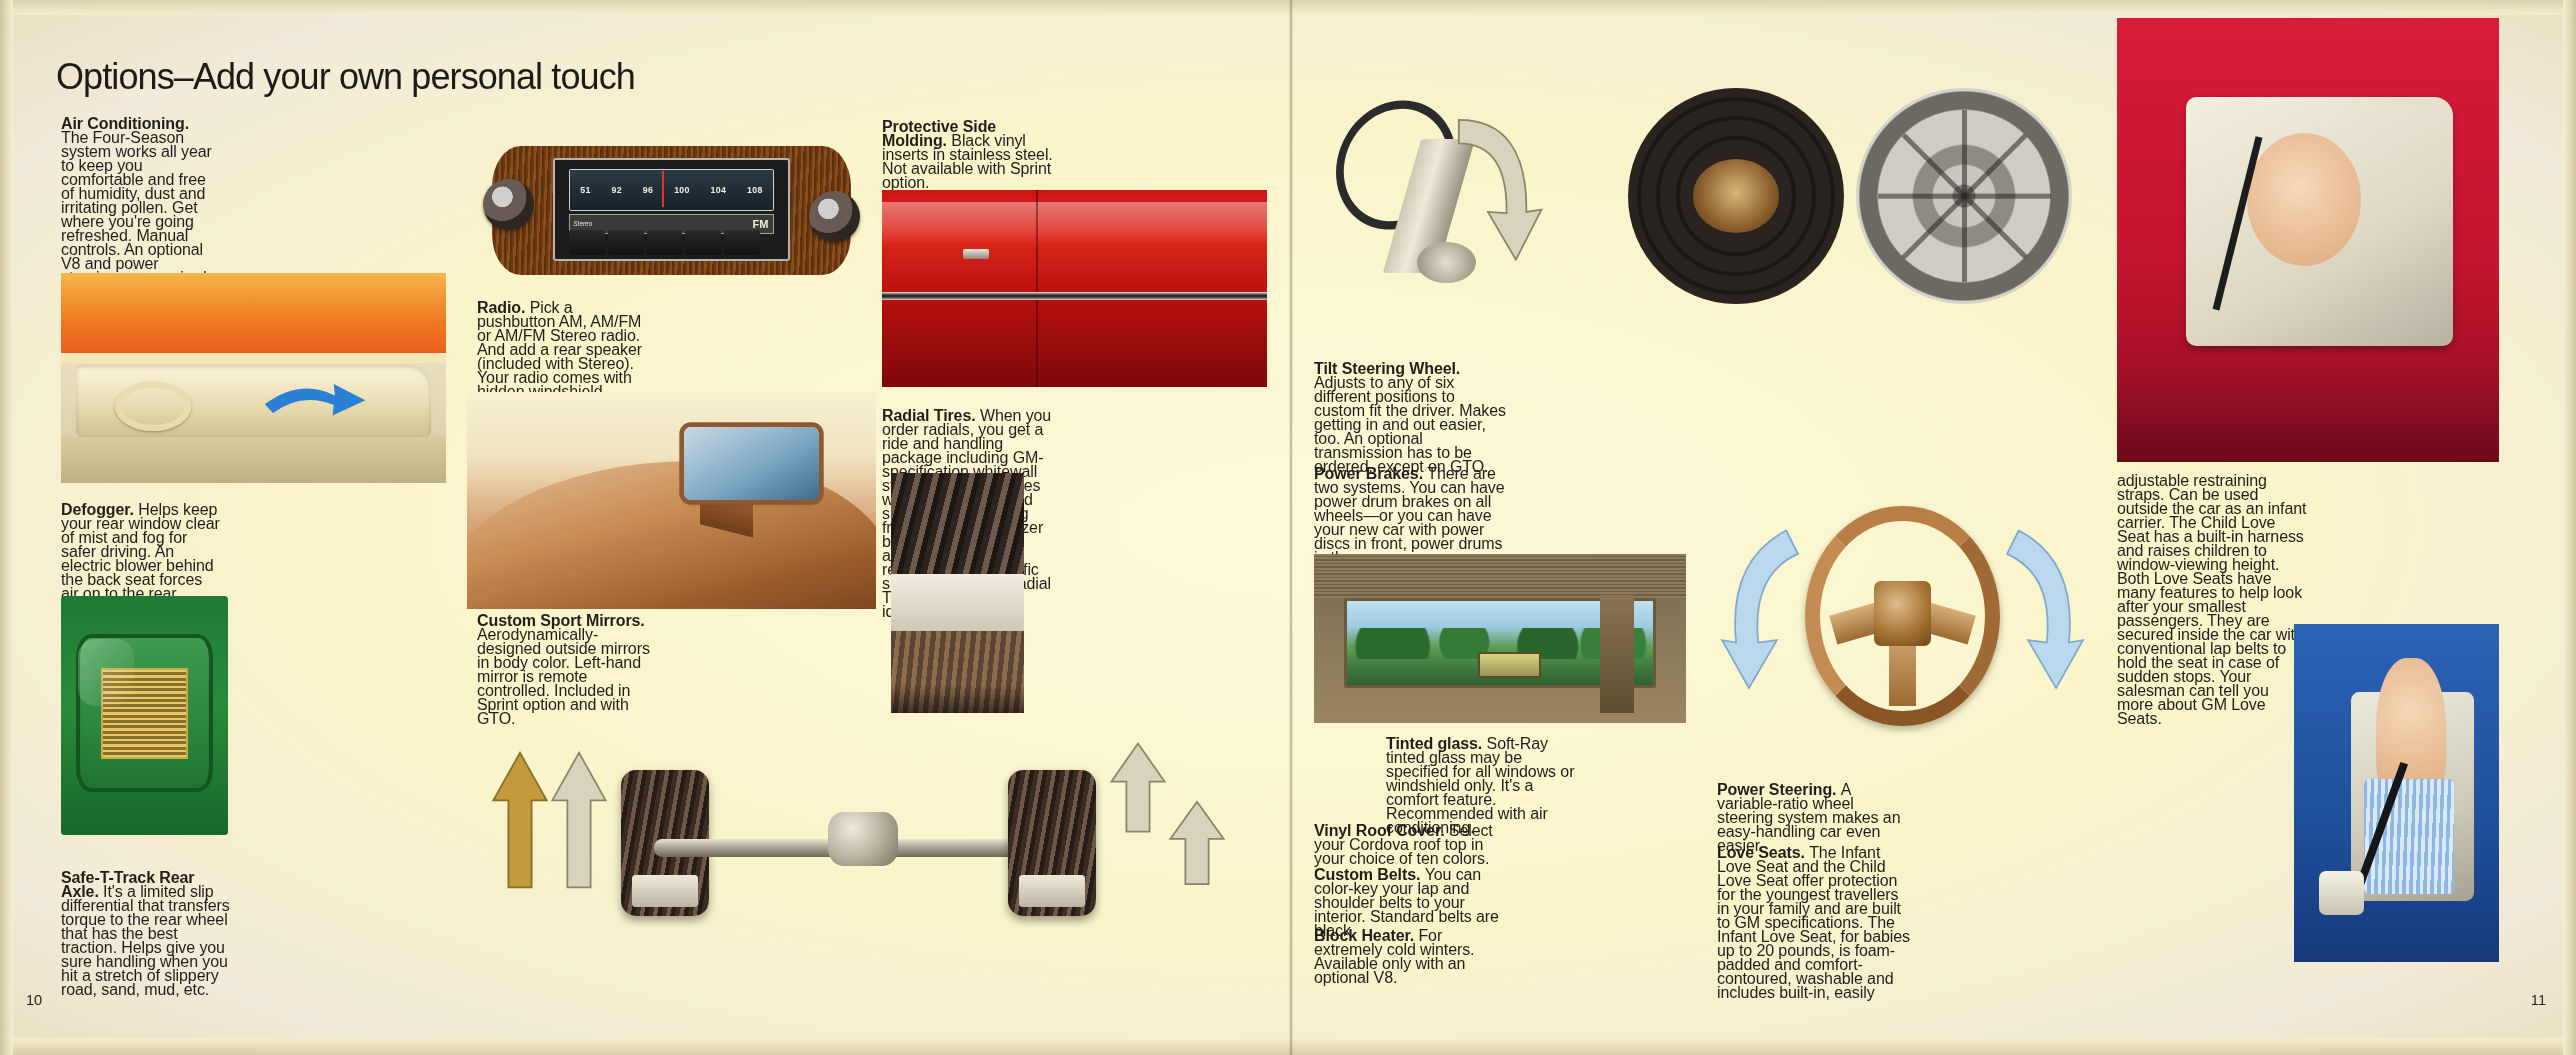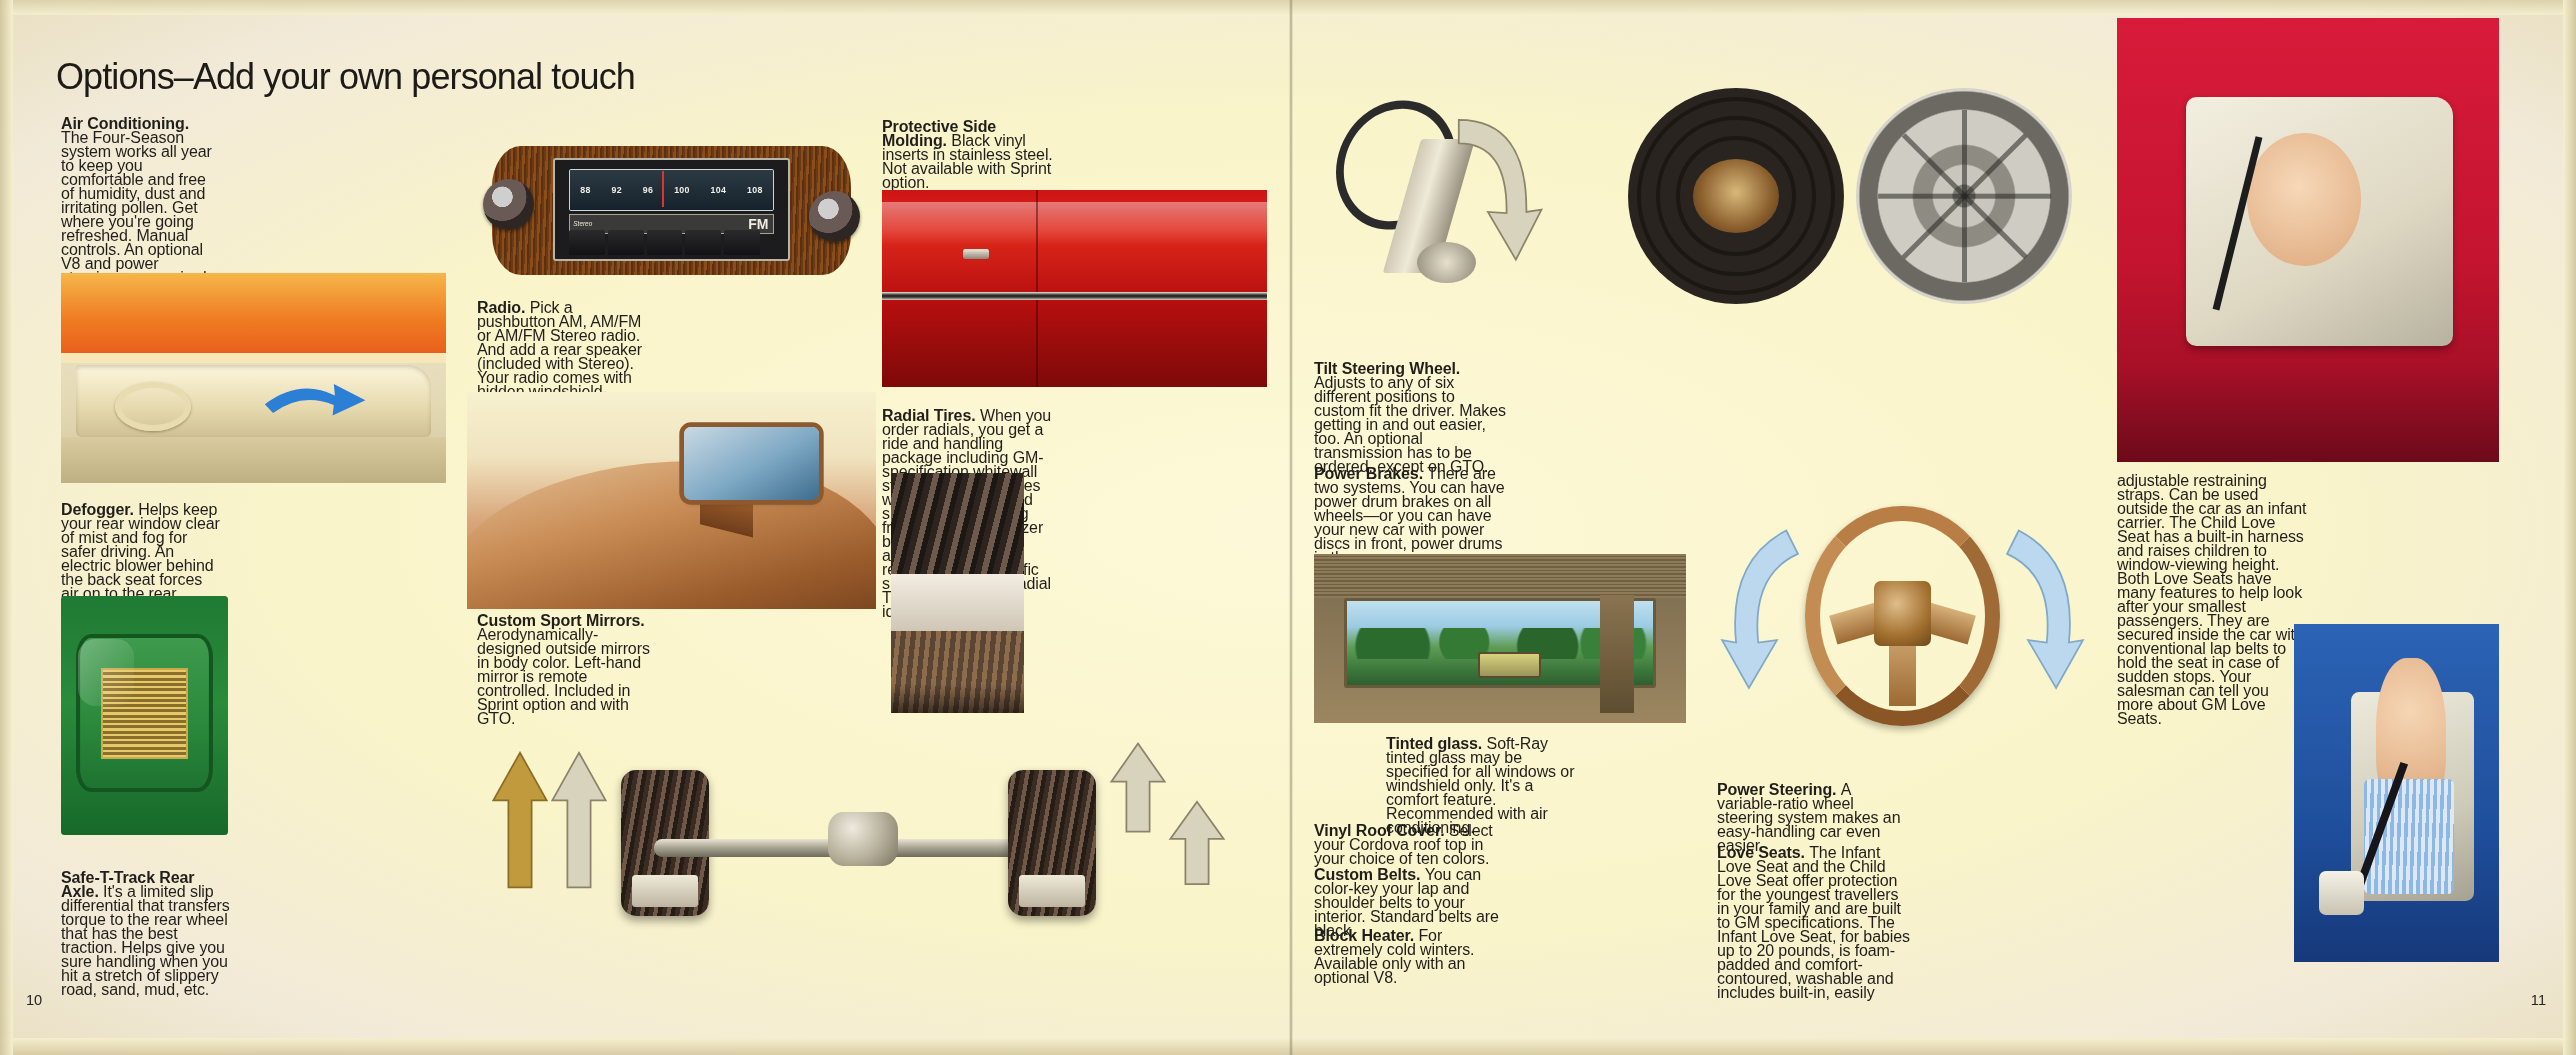--- a/index.html
+++ b/index.html
@@ -206,7 +206,7 @@
     <div class="knob" style="right:16.3px;top:61px;"></div>
     <div class="radio-face">
       <div class="radio-dial">
-        <span>88</span>
+        <span>51</span>
         <span>92</span>
         <span>96</span>
         <span>100</span>

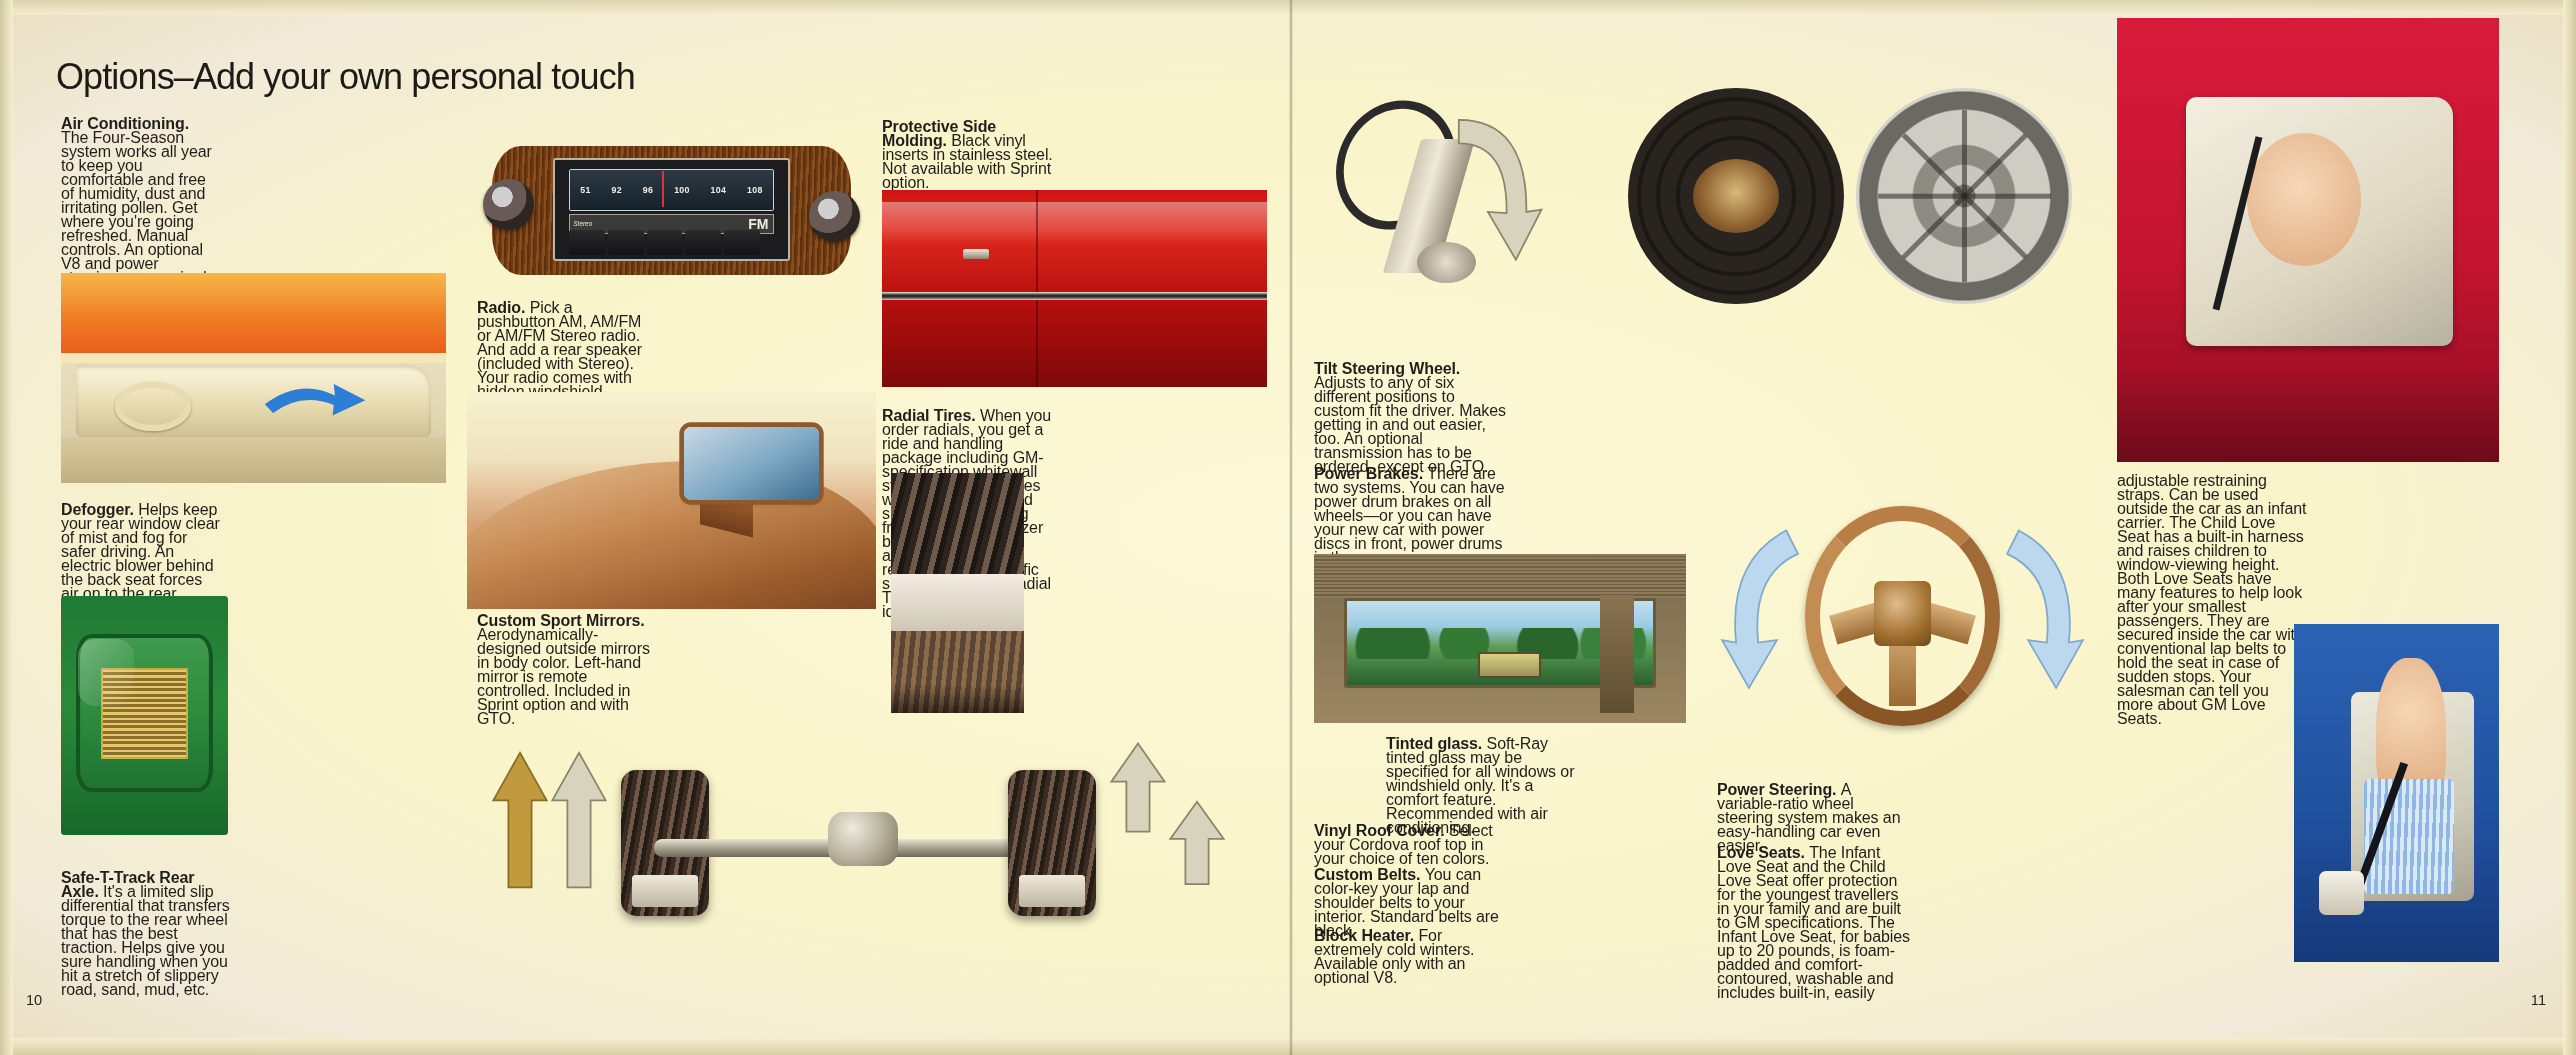--- a/index.html
+++ b/index.html
@@ -57,7 +57,7 @@
       display:flex;align-items:center;justify-content:space-around;color:#f1efe6;font-size:8.8px;font-weight:bold;letter-spacing:0.3px;}
   .radio-needle{position:absolute;left:46%;top:11%;width:2.3px;height:36%;background:#d33;}
   .radio-row{position:absolute;left:6%;right:6%;top:54%;height:18%;background:#3a3a38;border:1.2px solid #a9a396;display:flex;align-items:center;}
-  .radio-fm{color:#efece0;font-size:14px;font-weight:bold;margin-left:auto;margin-right:4.7px;}
+  .radio-fm{color:#efece0;font-size:11px;font-weight:bold;margin-left:auto;margin-right:4.7px;}
   .radio-stereo{color:#e9e6d8;font-size:6.4px;font-style:italic;margin-left:3.5px;}
   .radio-btns{position:absolute;left:6%;right:12%;bottom:4%;height:26%;display:flex;gap:2.9px;}
   .radio-btns i{flex:1;background:linear-gradient(#2a2a2c,#121214);border-radius:1.8px;}

